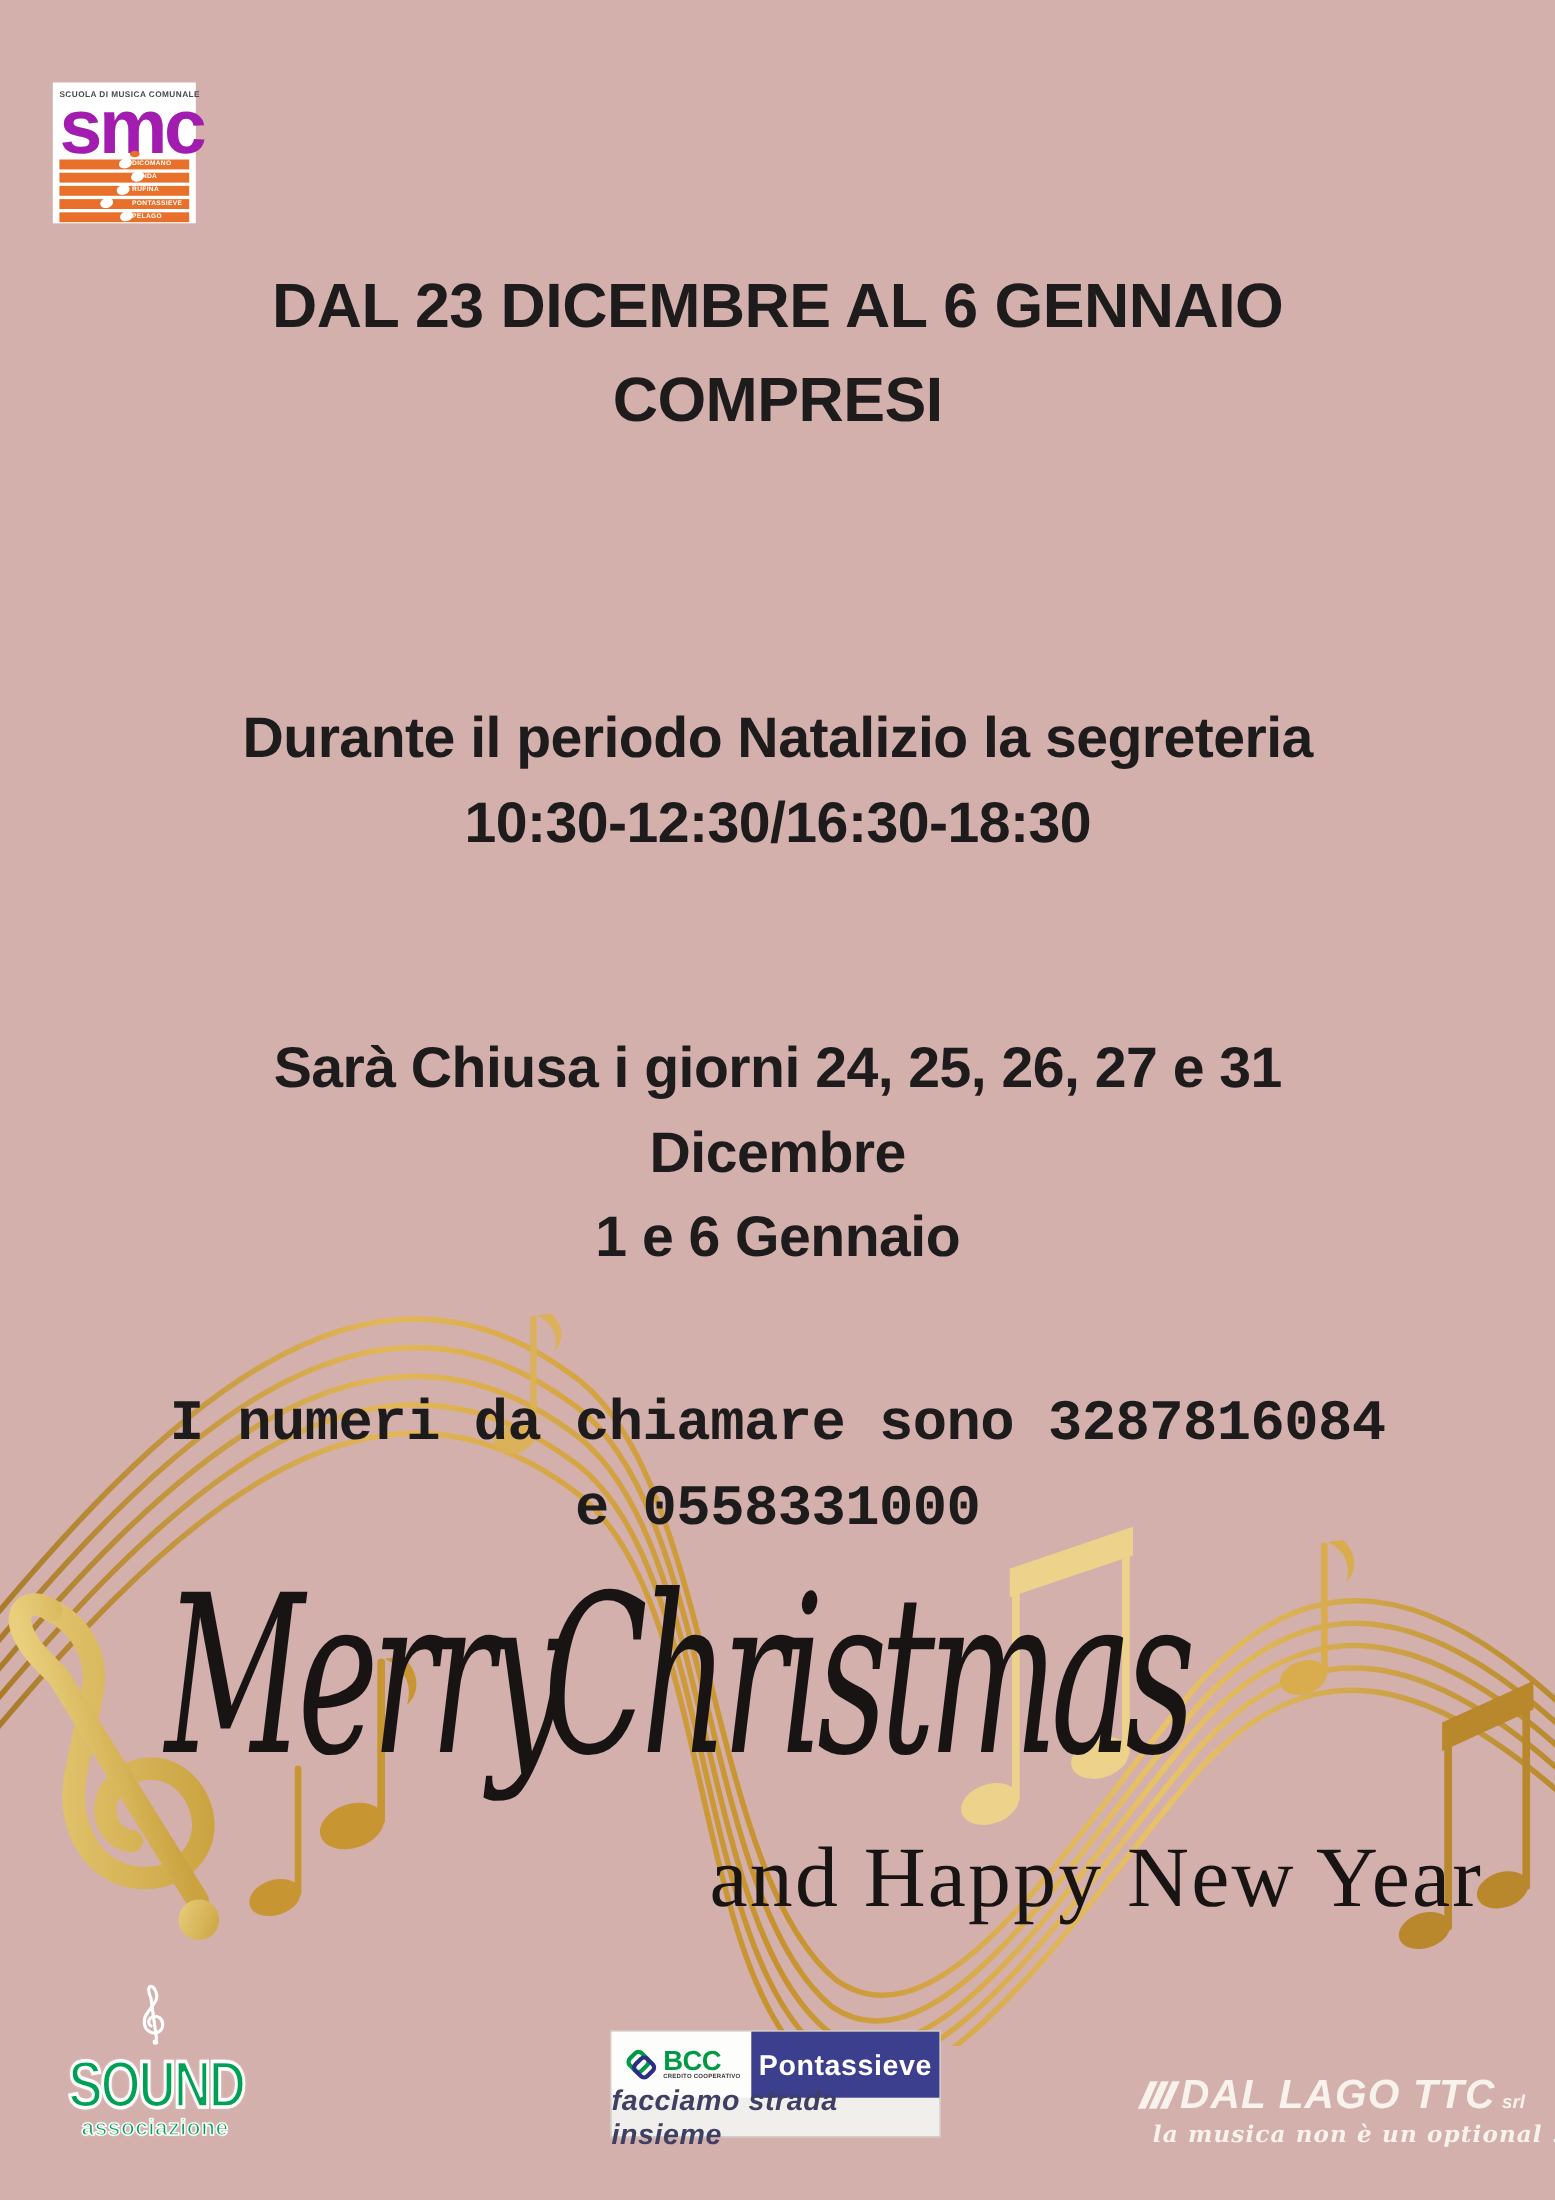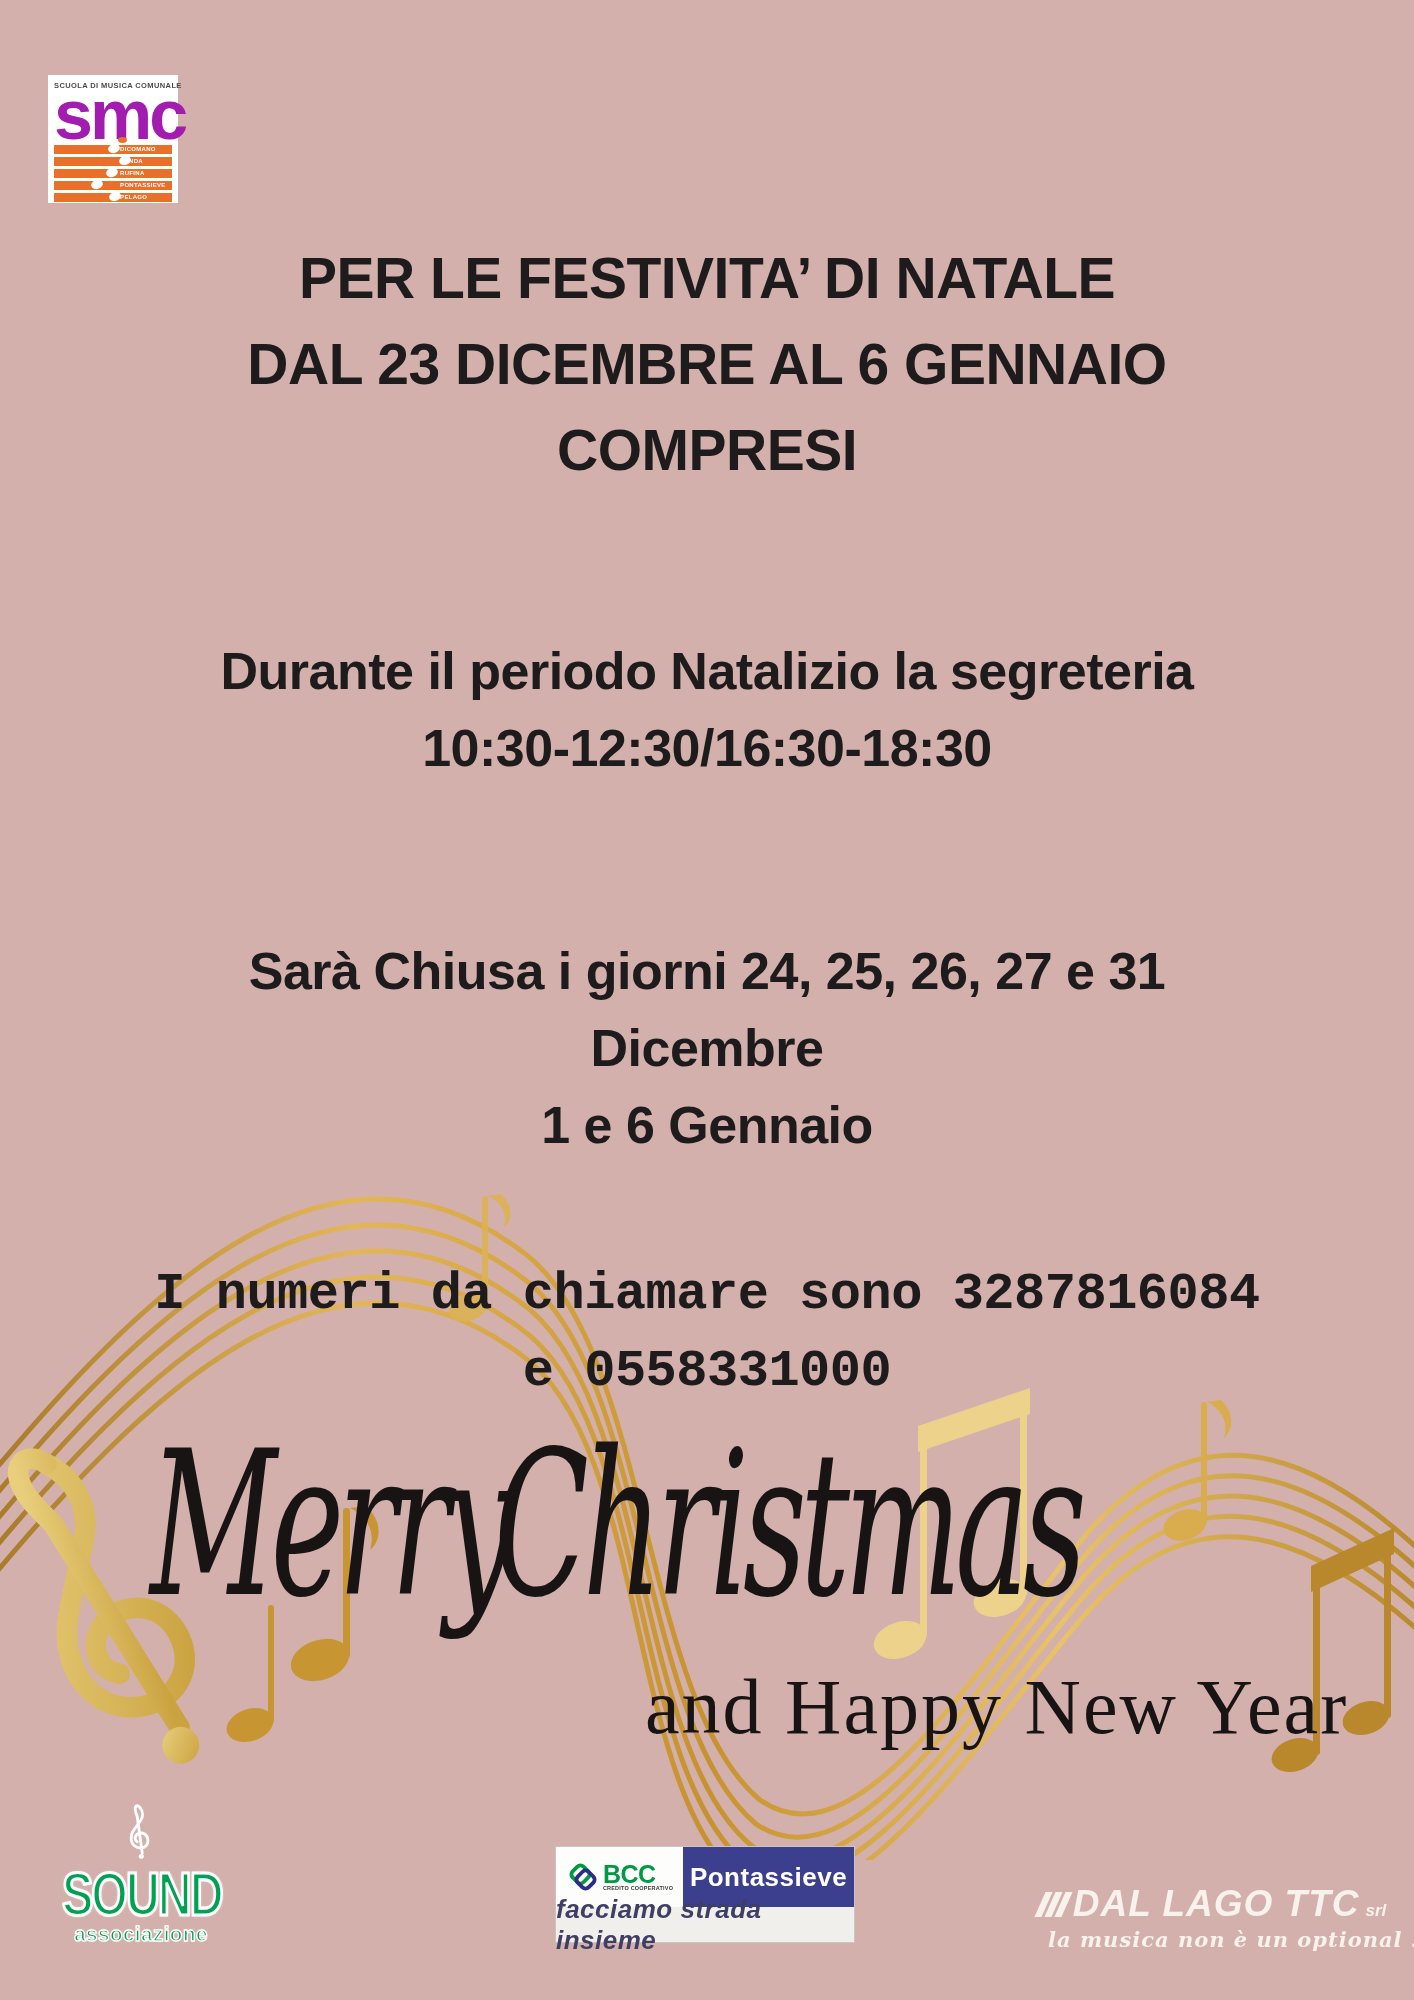--- a/index.html
+++ b/index.html
@@ -105,7 +105,6 @@
   </div>
 
   <div class="headline">
-    <div>PER LE FESTIVITA’ DI NATALE</div>
     <div>DAL 23 DICEMBRE AL 6 GENNAIO</div>
     <div>COMPRESI</div>
   </div>

